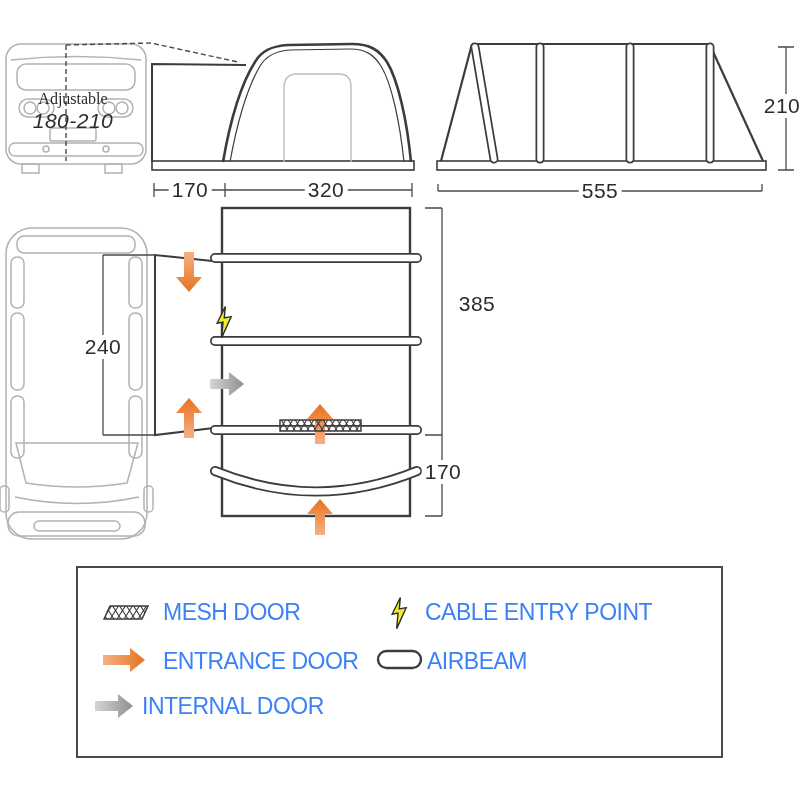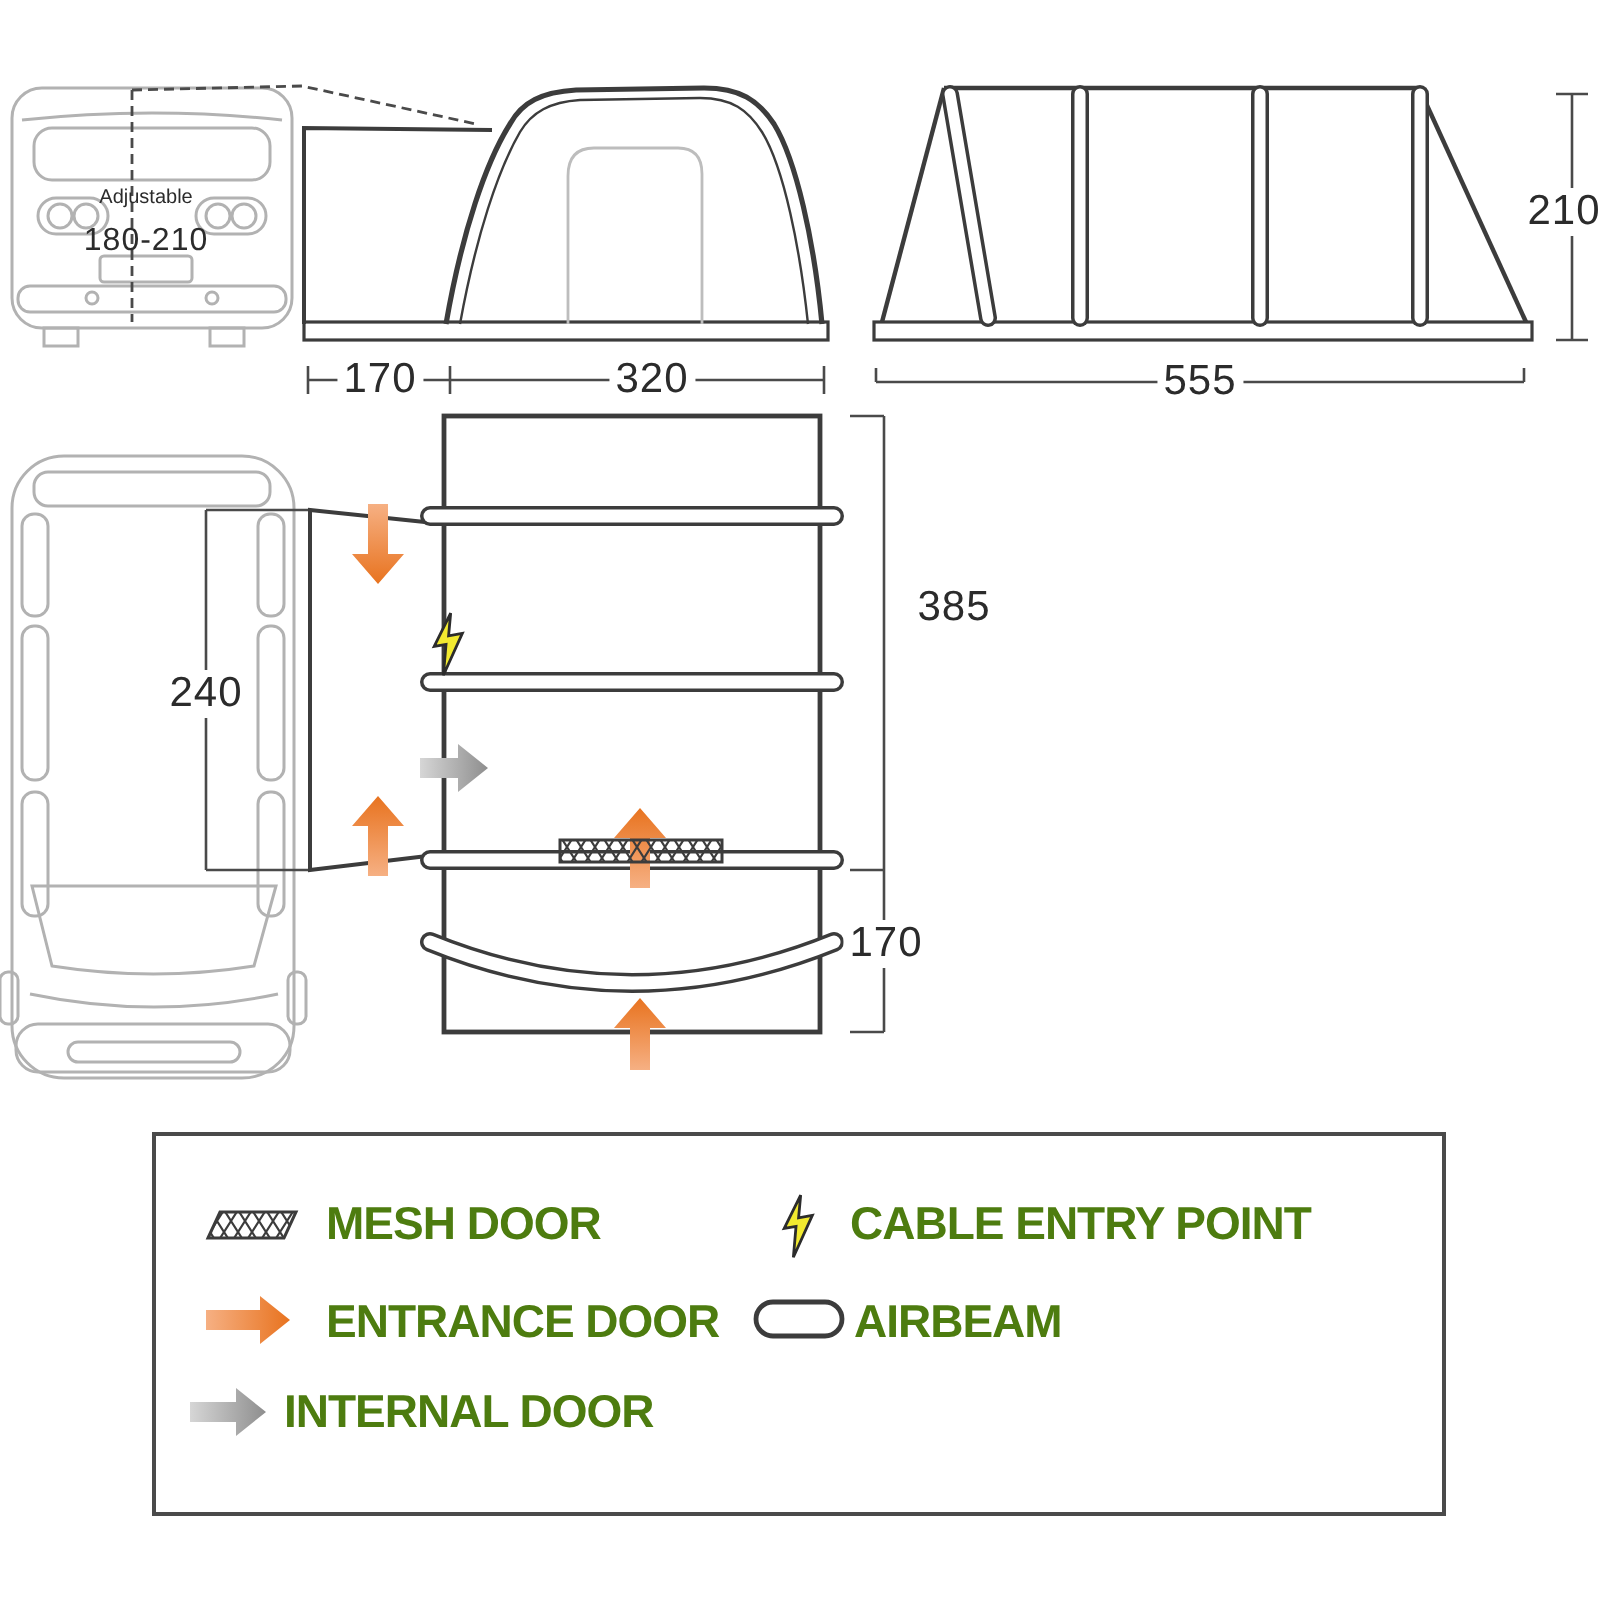--- a/index.html
+++ b/index.html
@@ -9,7 +9,7 @@
   .t{position:absolute;white-space:nowrap;color:#2b2b2b;}
   .dim{font-size:21px;letter-spacing:.5px;background:#fff;padding:0 3px;
        transform:translate(-50%,-50%);}
-  .van-sub{font-size:10px;transform:translate(-50%,-50%);}
+  .van-sub{font-size:16px;transform:translate(-50%,-50%);font-family:Liberation Serif, serif;}
   .van-big{font-size:16px;transform:translate(-50%,-50%);letter-spacing:.5px;}
   .leg{font-size:23px;letter-spacing:-0.5px;color:#4d7c0f;transform:translateY(-50%);font-weight:bold;}
   .note{font-size:17px;letter-spacing:-0.5px;color:#1e1e1e;transform:translate(-50%,-50%);}

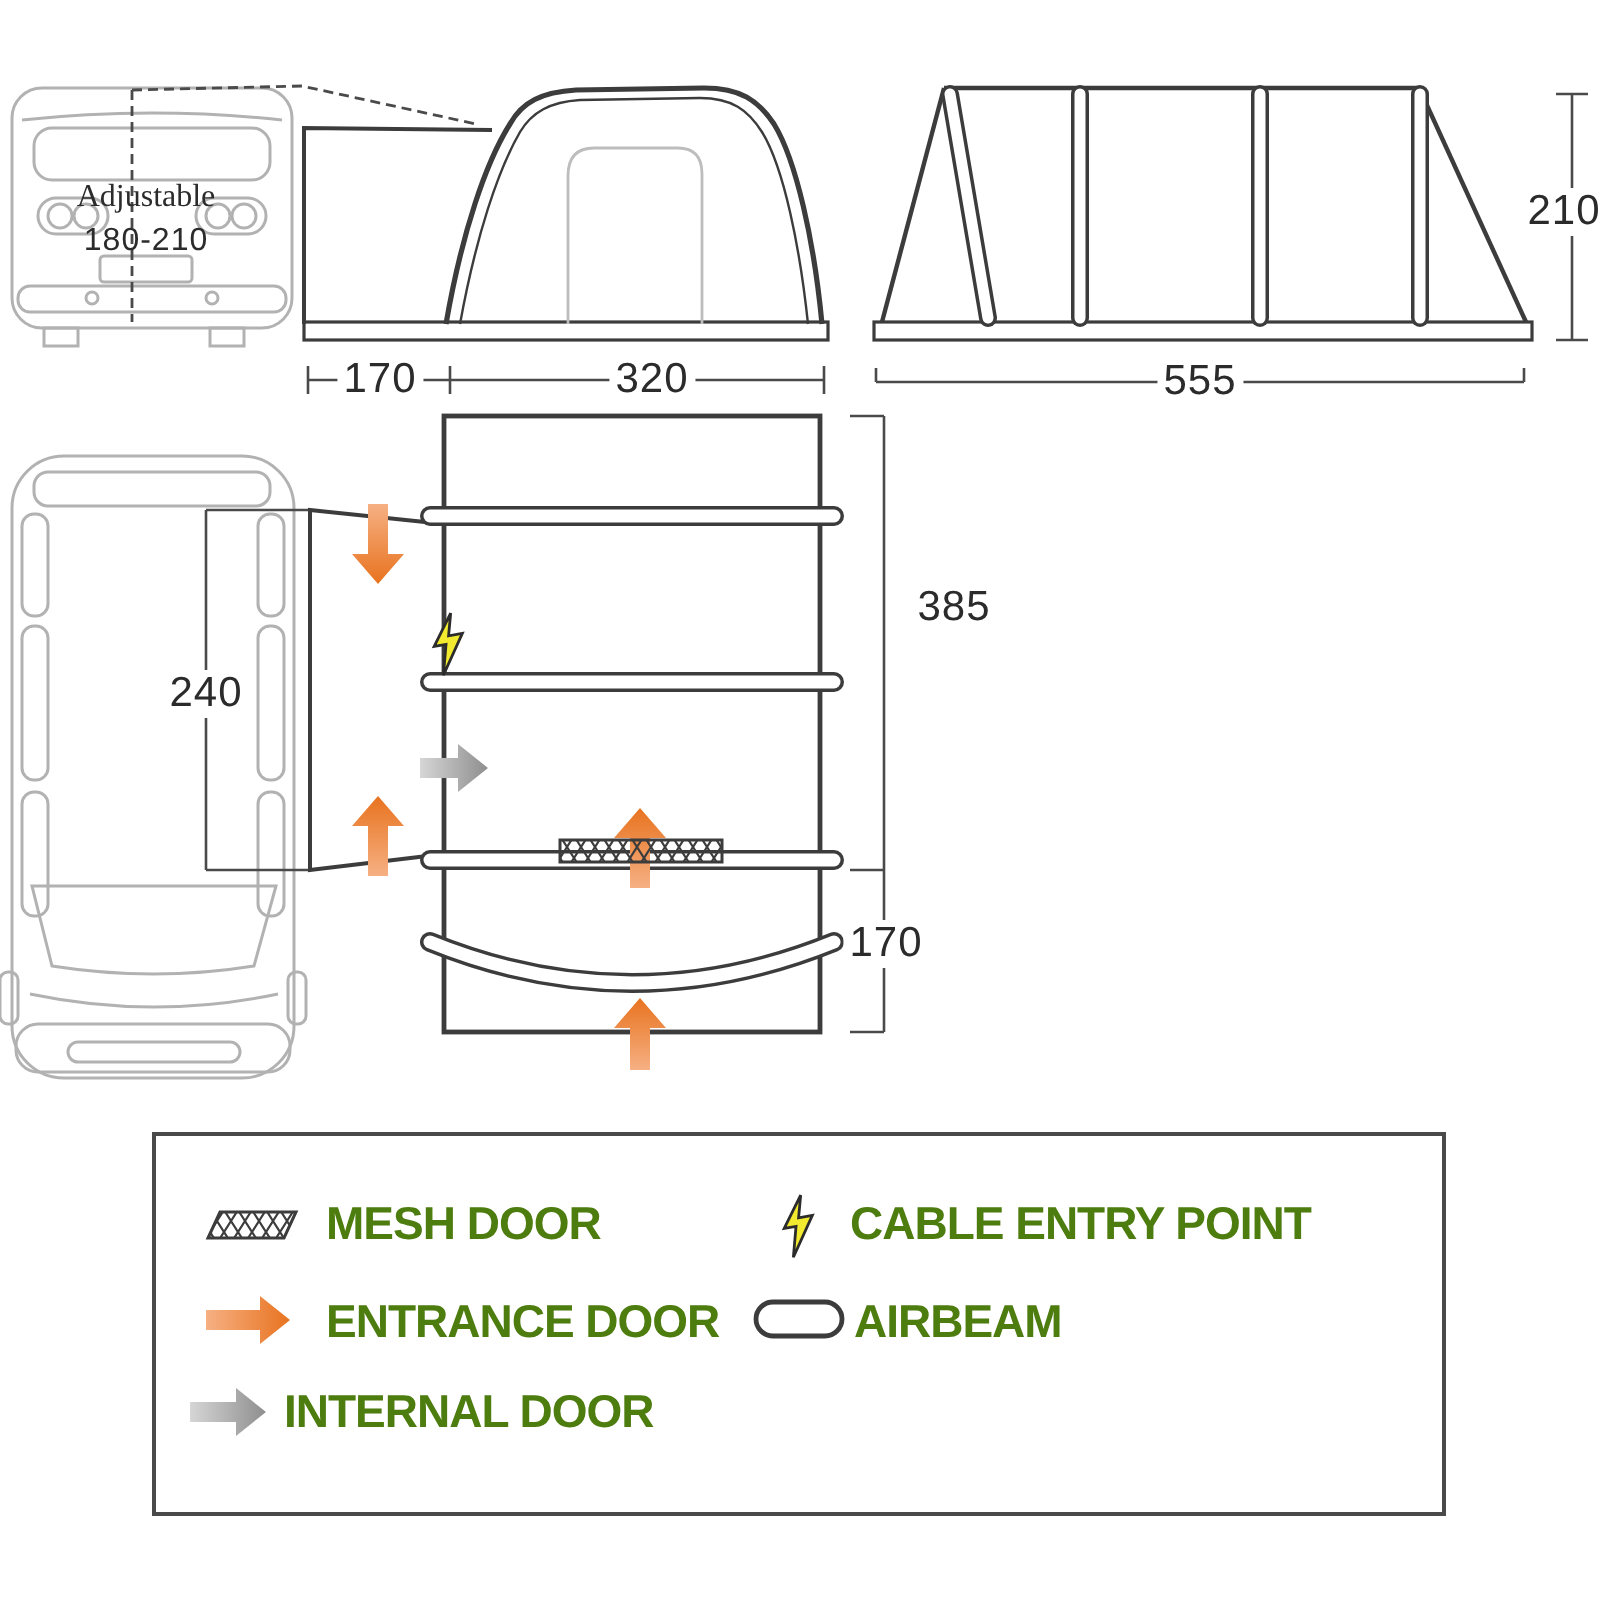--- a/index.html
+++ b/index.html
@@ -10,7 +10,7 @@
   .dim{font-size:21px;letter-spacing:.5px;background:#fff;padding:0 3px;
        transform:translate(-50%,-50%);}
   .van-sub{font-size:16px;transform:translate(-50%,-50%);font-family:Liberation Serif, serif;}
-  .van-big{font-size:16px;transform:translate(-50%,-50%);letter-spacing:.5px;}
+  .van-big{font-size:21px;transform:translate(-50%,-50%);letter-spacing:.5px;font-style:italic;}
   .leg{font-size:23px;letter-spacing:-0.5px;color:#4d7c0f;transform:translateY(-50%);font-weight:bold;}
   .note{font-size:17px;letter-spacing:-0.5px;color:#1e1e1e;transform:translate(-50%,-50%);}
 </style>

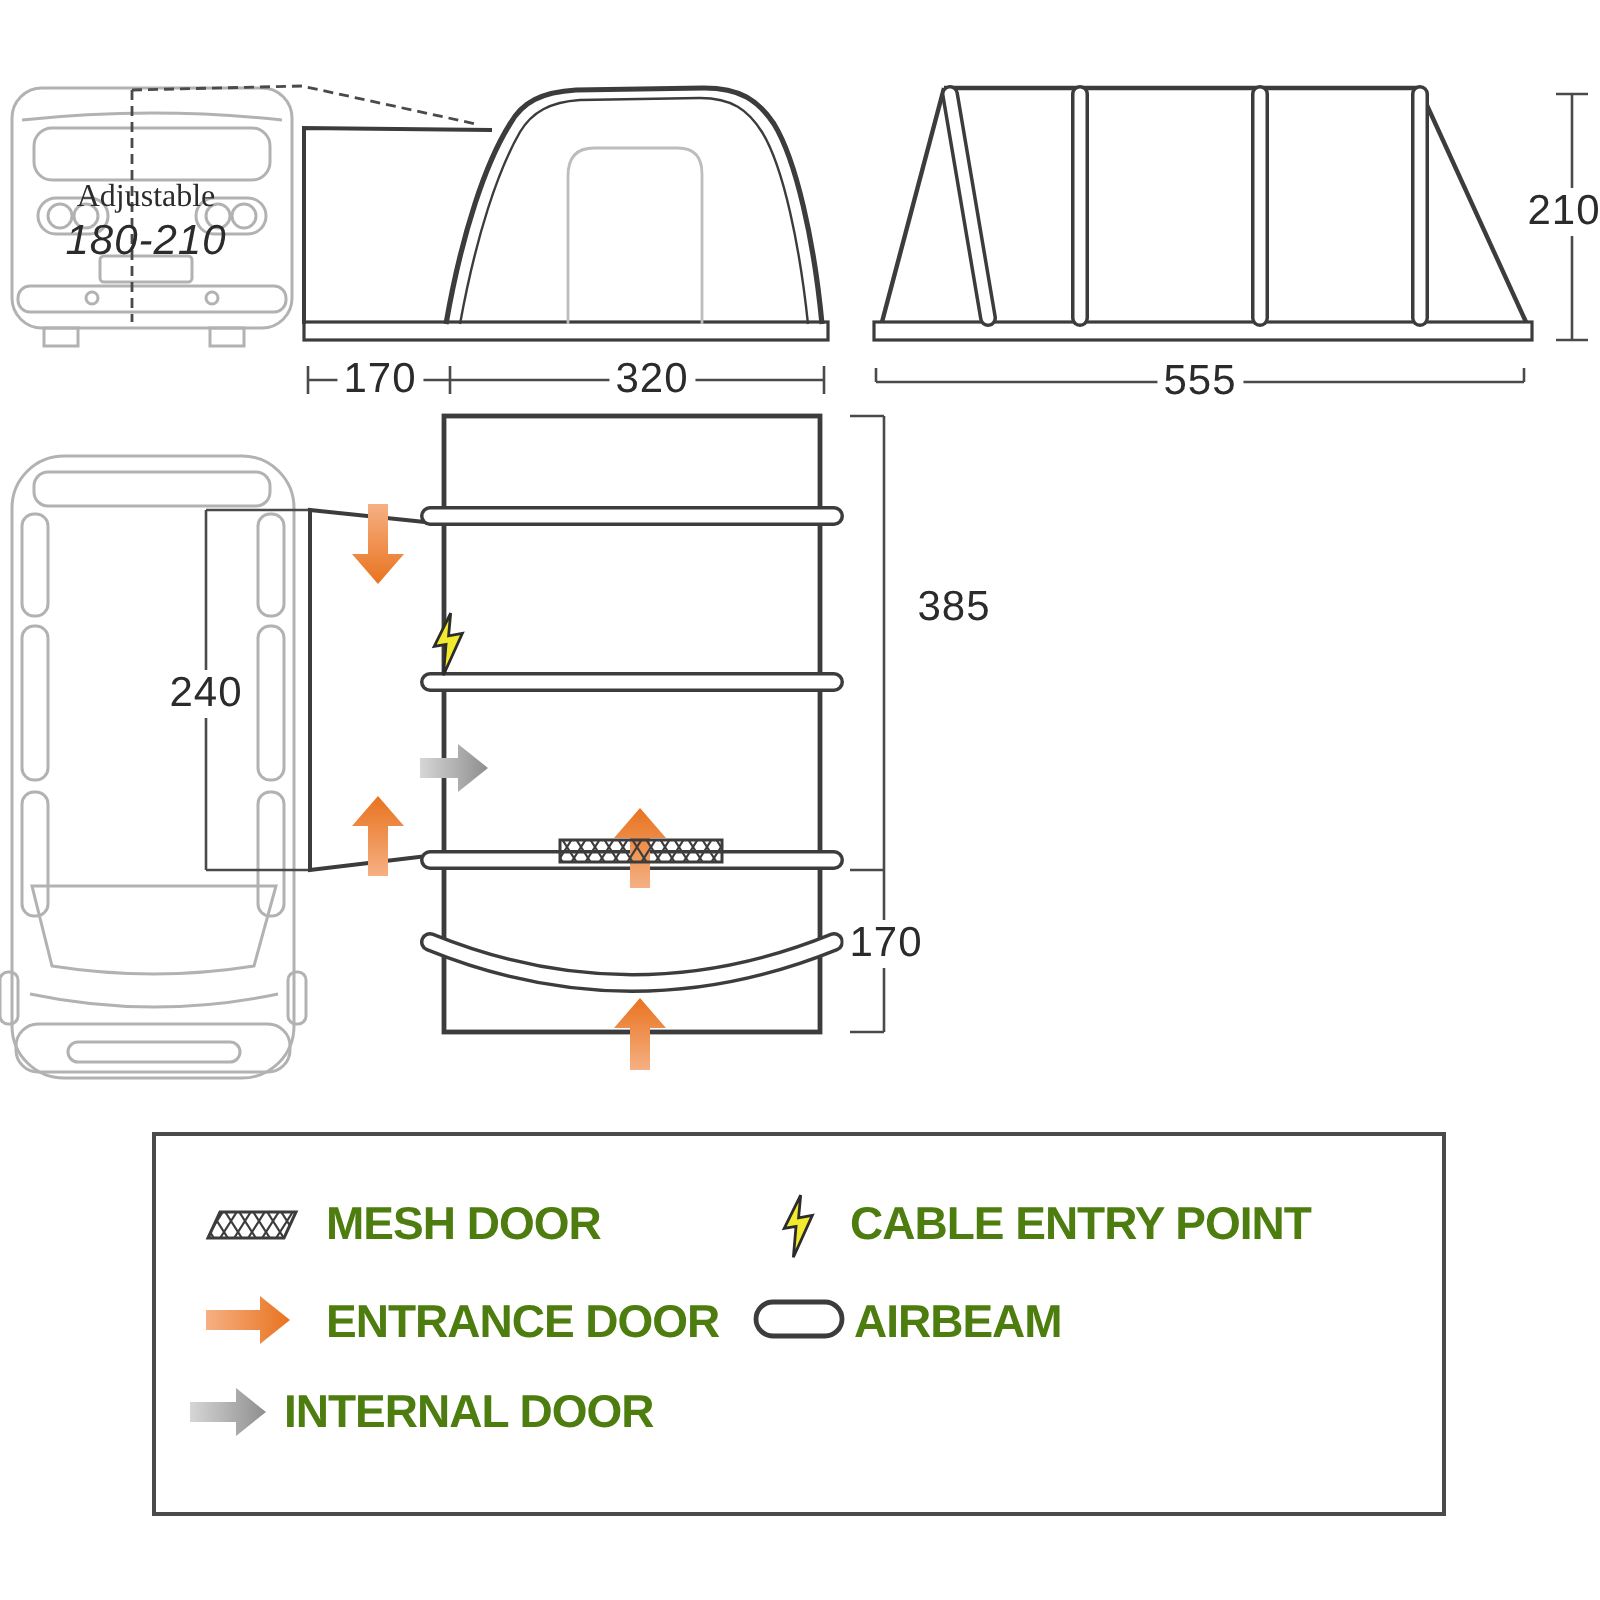--- a/index.html
+++ b/index.html
@@ -11,7 +11,7 @@
        transform:translate(-50%,-50%);}
   .van-sub{font-size:16px;transform:translate(-50%,-50%);font-family:Liberation Serif, serif;}
   .van-big{font-size:21px;transform:translate(-50%,-50%);letter-spacing:.5px;font-style:italic;}
-  .leg{font-size:23px;letter-spacing:-0.5px;color:#4d7c0f;transform:translateY(-50%);font-weight:bold;}
+  .leg{font-size:23px;letter-spacing:-0.5px;color:#3b82f6;transform:translateY(-50%);}
   .note{font-size:17px;letter-spacing:-0.5px;color:#1e1e1e;transform:translate(-50%,-50%);}
 </style>
 </head>

